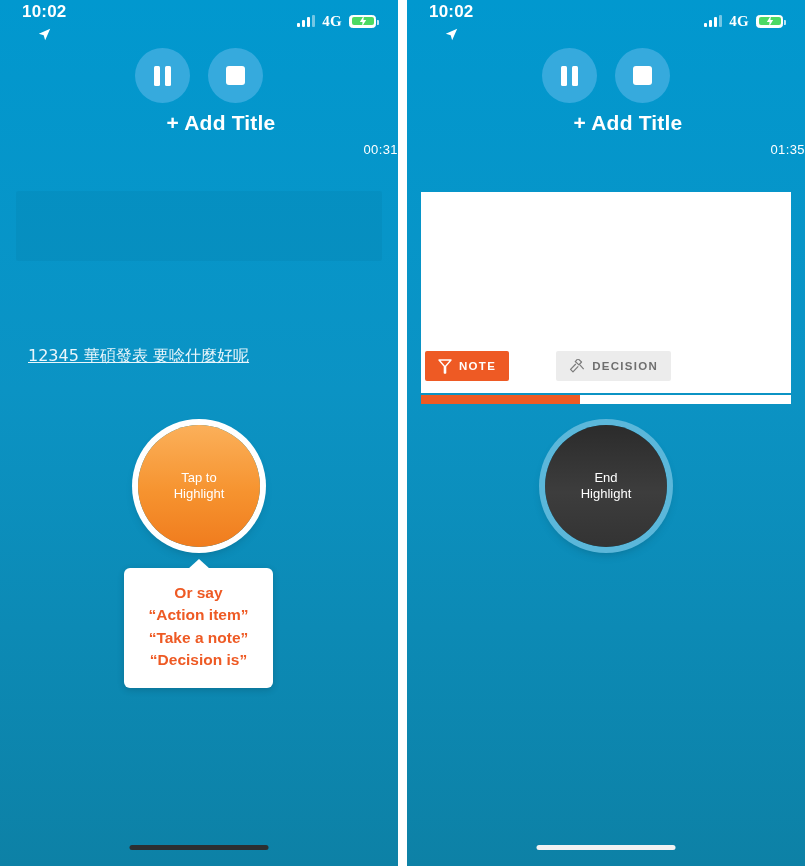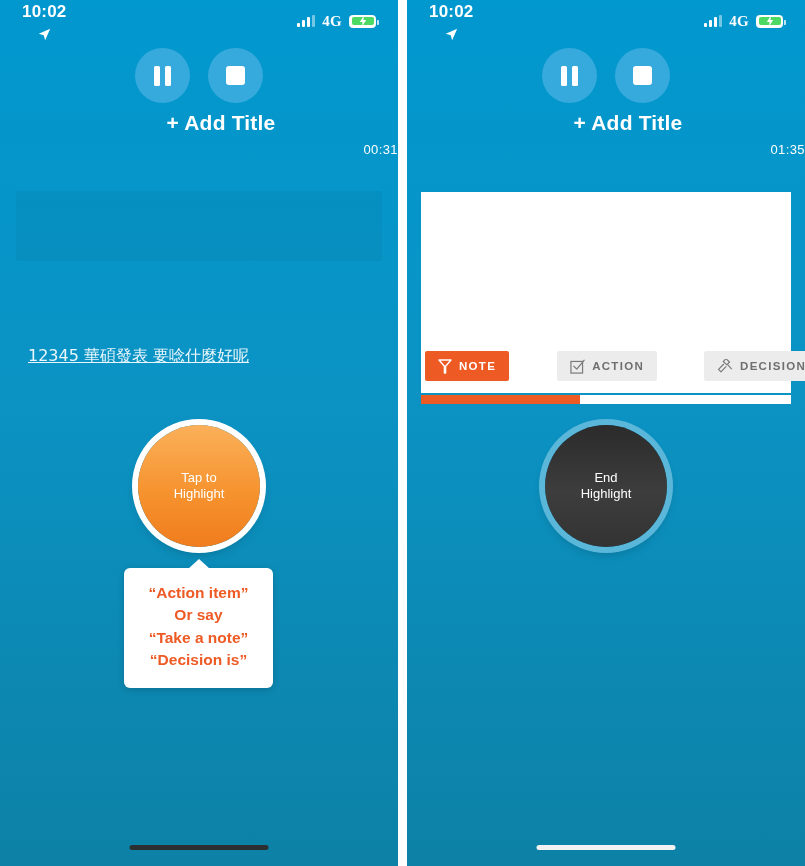--- a/index.html
+++ b/index.html
@@ -276,13 +276,6 @@
           </svg>
           <span>NOTE</span>
         </button>
-        <button class="chip action">
-          <svg width="15" height="15" viewBox="0 0 16 16">
-            <rect x="1" y="2.6" width="12.4" height="12.4" fill="none" stroke="#7b7b7b" stroke-width="1.3"></rect>
-            <path d="M4 7.6l3.2 3.2L15 1.4" fill="none" stroke="#7b7b7b" stroke-width="1.4" stroke-linecap="round" stroke-linejoin="round"></path>
-          </svg>
-          <span>ACTION</span>
-        </button>
         <button class="chip decision">
           <svg width="16" height="15" viewBox="0 0 17 16">
             <g fill="none" stroke="#7b7b7b" stroke-width="1.3" stroke-linejoin="round">

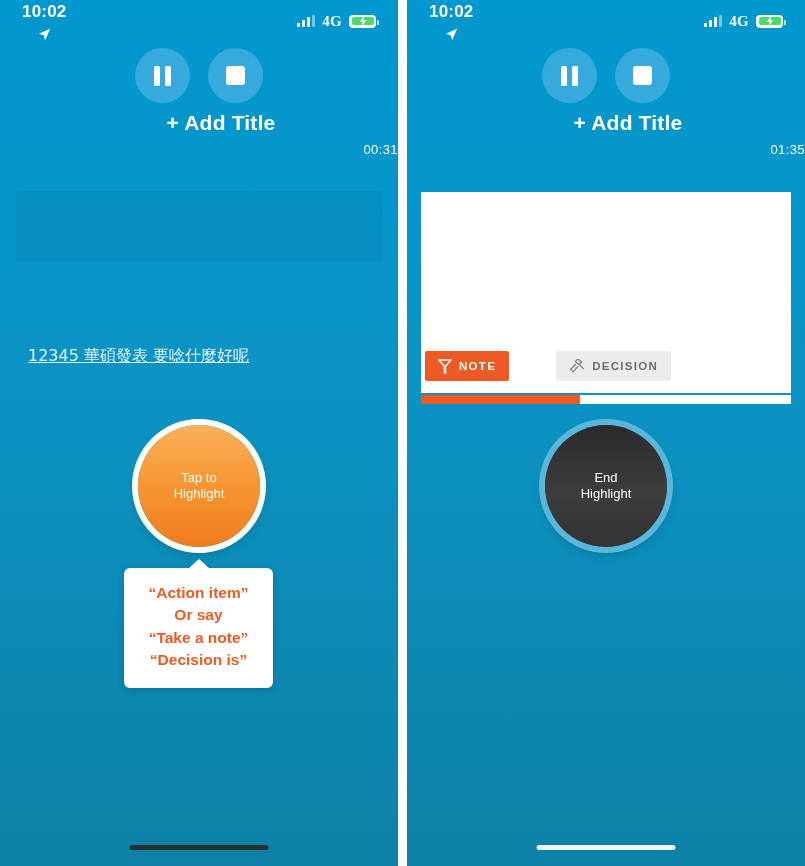--- a/index.html
+++ b/index.html
@@ -216,8 +216,8 @@
     </div>
 
     <div class="tooltip">
+      <span class="ln">Or say</span>
       <span class="ln">“Action item”</span>
-      <span class="ln">Or say</span>
       <span class="ln">“Take a note”</span>
       <span class="ln">“Decision is”</span>
     </div>

